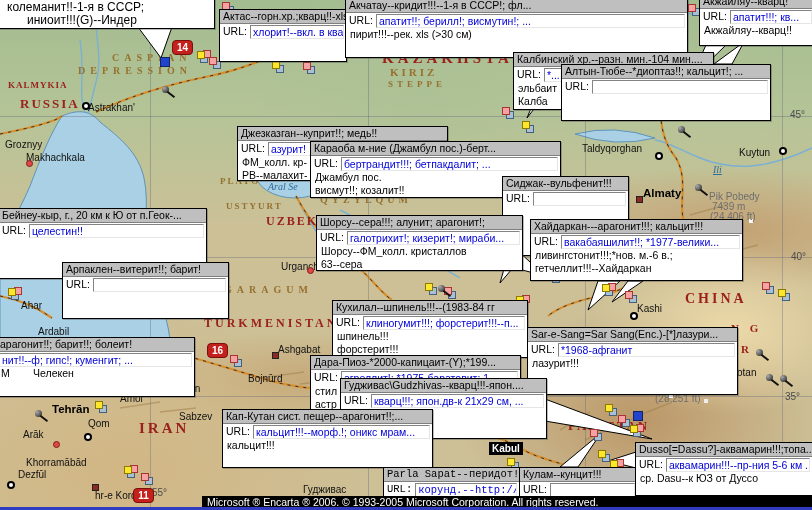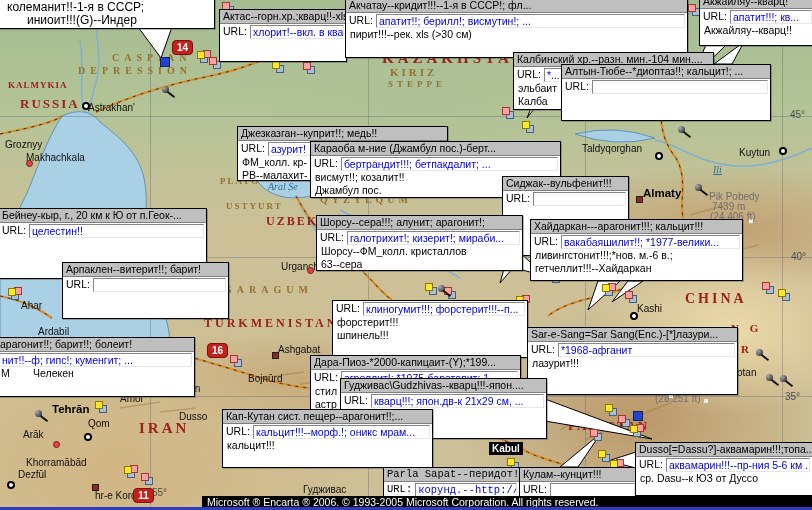--- a/index.html
+++ b/index.html
@@ -453,8 +453,8 @@
             <span class="ul">URL:</span>
             <span class="uf">бертрандит!!!; бетпакдалит; ...</span>
           </div>
+          <div class="cl">Джамбул пос.</div>
           <div class="cl">висмут!!; козалит!!</div>
-          <div class="cl">Джамбул пос.</div>
         </div>
         <div class="callout" style="left: -2px; top: 208px; width: 209px; height: 71px; z-index: 17;">
           <div class="ct">Бейнеу-кыр, г., 20 км к Ю от п.Геок-...</div>

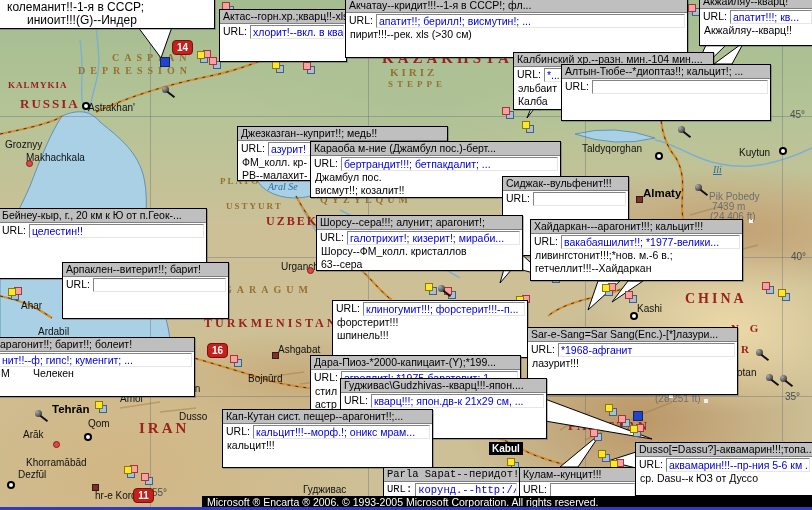--- a/index.html
+++ b/index.html
@@ -503,6 +503,7 @@
           <div class="cl">М        Челекен</div>
         </div>
         <div class="callout" style="left: 332px; top: 300px; width: 196px; height: 58px; z-index: 23;">
+          <div class="ct">Кухилал--шпинель!!!--(1983-84 гг</div>
           <div class="cr">
             <span class="ul">URL:</span>
             <span class="uf">клиногумит!!!; форстерит!!!--п...</span>

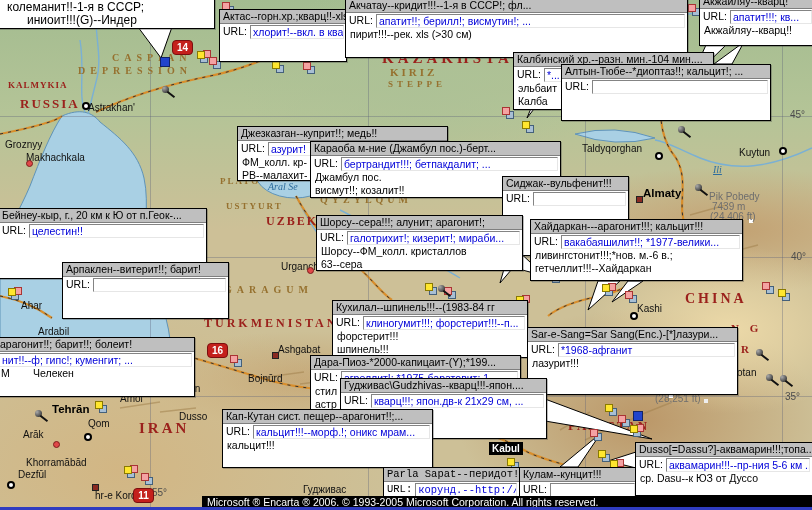--- a/index.html
+++ b/index.html
@@ -508,8 +508,8 @@
             <span class="ul">URL:</span>
             <span class="uf">клиногумит!!!; форстерит!!!--п...</span>
           </div>
+          <div class="cl">шпинель!!!</div>
           <div class="cl">форстерит!!!</div>
-          <div class="cl">шпинель!!!</div>
         </div>
         <div class="callout" style="left: 310px; top: 355px; width: 211px; height: 70px; z-index: 24;">
           <div class="ct">Дара-Пиоз-*2000-капицаит-(Y);*199...</div>

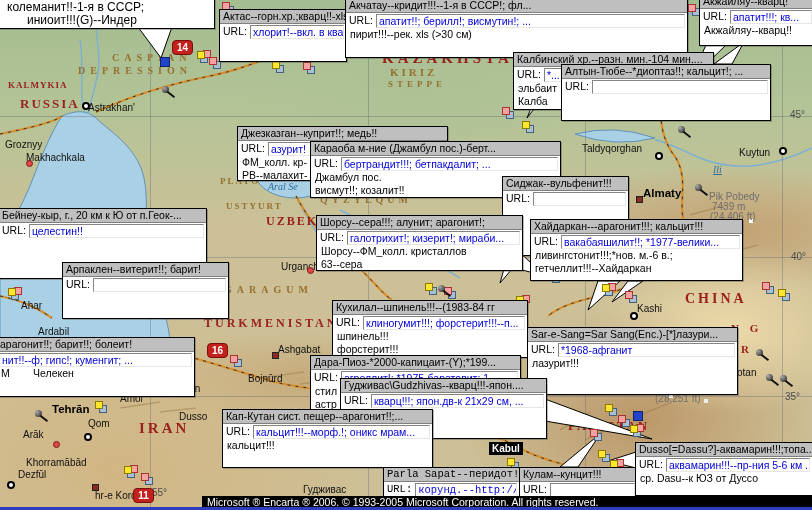--- a/index.html
+++ b/index.html
@@ -163,7 +163,7 @@
         <div class="lbl ci" style="left: 281px; top: 261px;">Urganch</div>
         <div class="lbl ci" style="left: 278px; top: 344px;">Ashgabat</div>
         <div class="lbl ci" style="left: 248px; top: 373px;">Bojnūrd</div>
-        <div class="lbl ci" style="left: 179px; top: 411px;">Dusso</div>
+        <div class="lbl ci" style="left: 179px; top: 411px;">Sabzev</div>
         <div class="lbl ci" style="left: 21px; top: 300px;">Ahar</div>
         <div class="lbl ci" style="left: 38px; top: 326px;">Ardabil</div>
         <div class="lbl ci" style="left: 147px; top: 349px;">bad-e</div>

